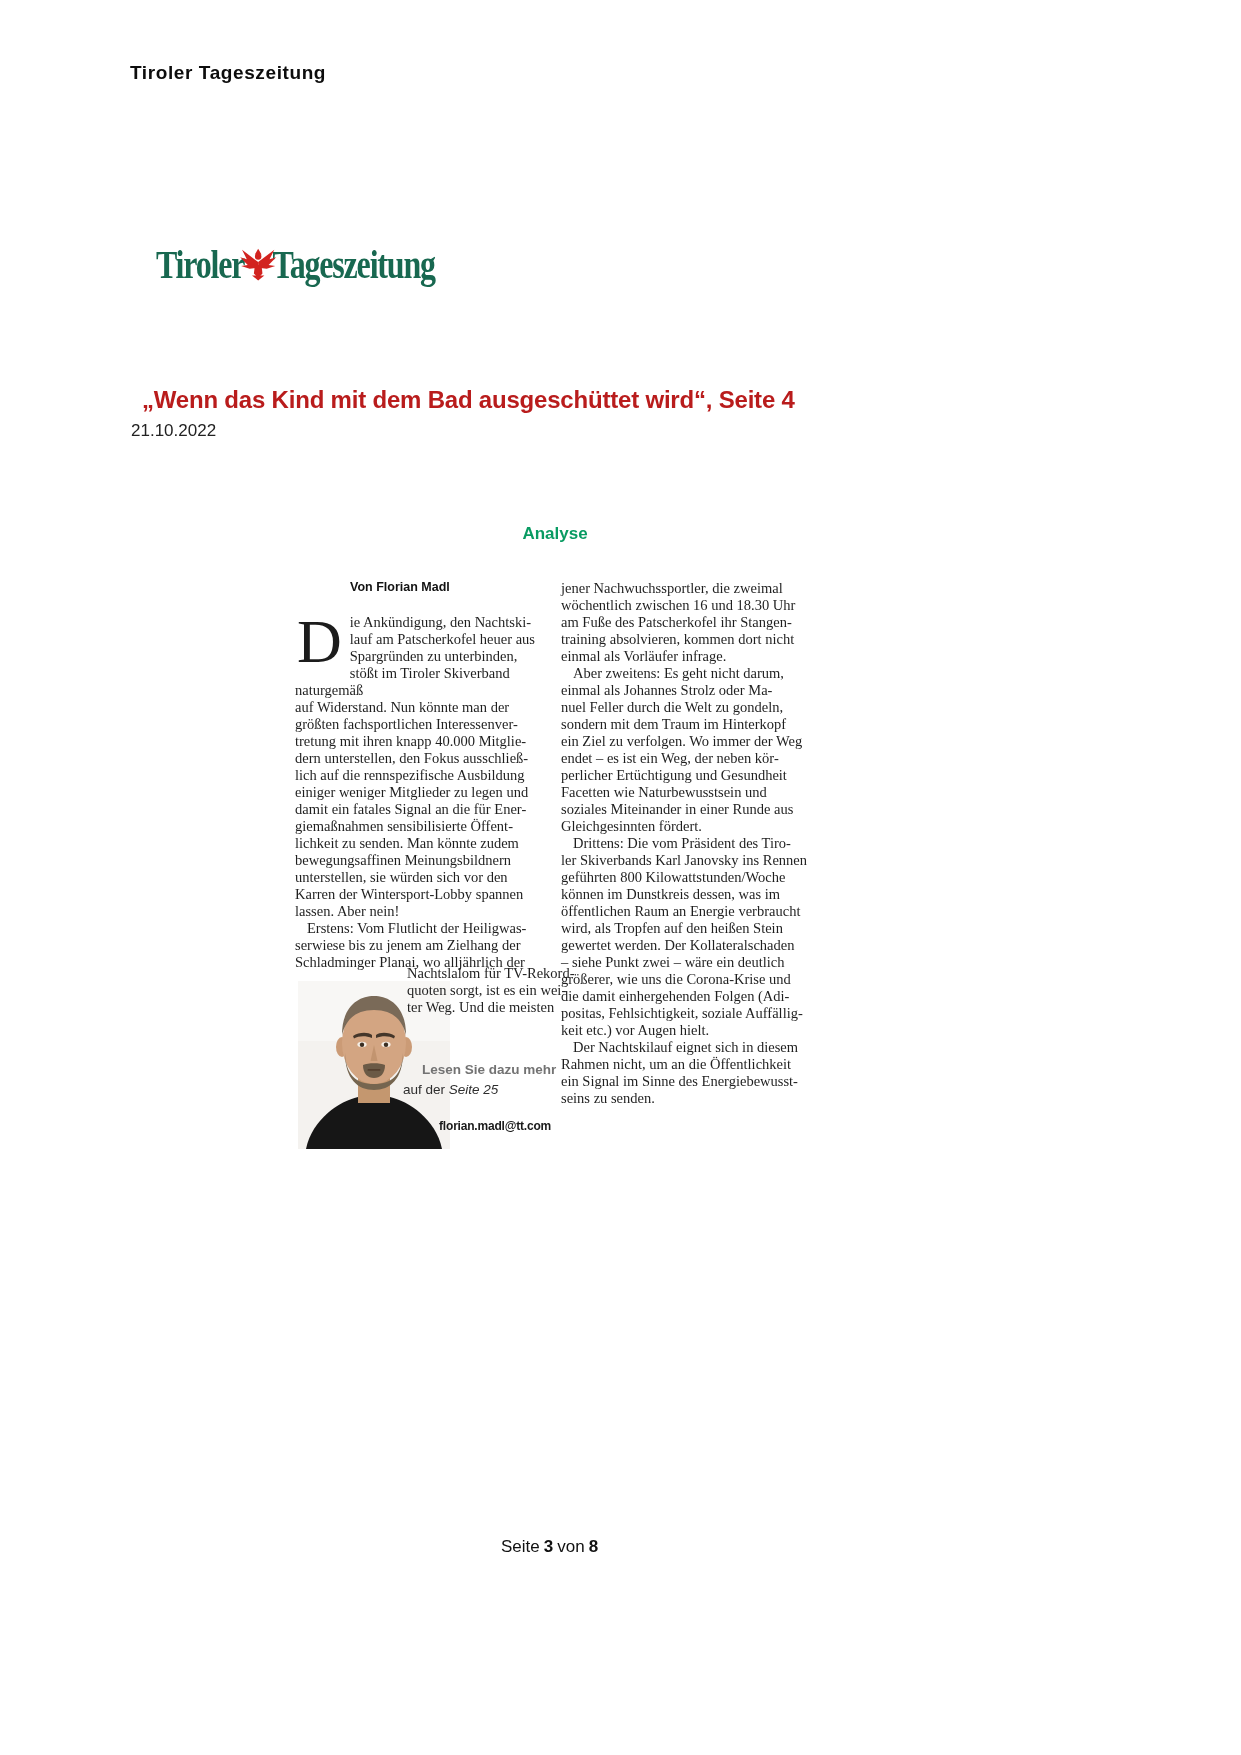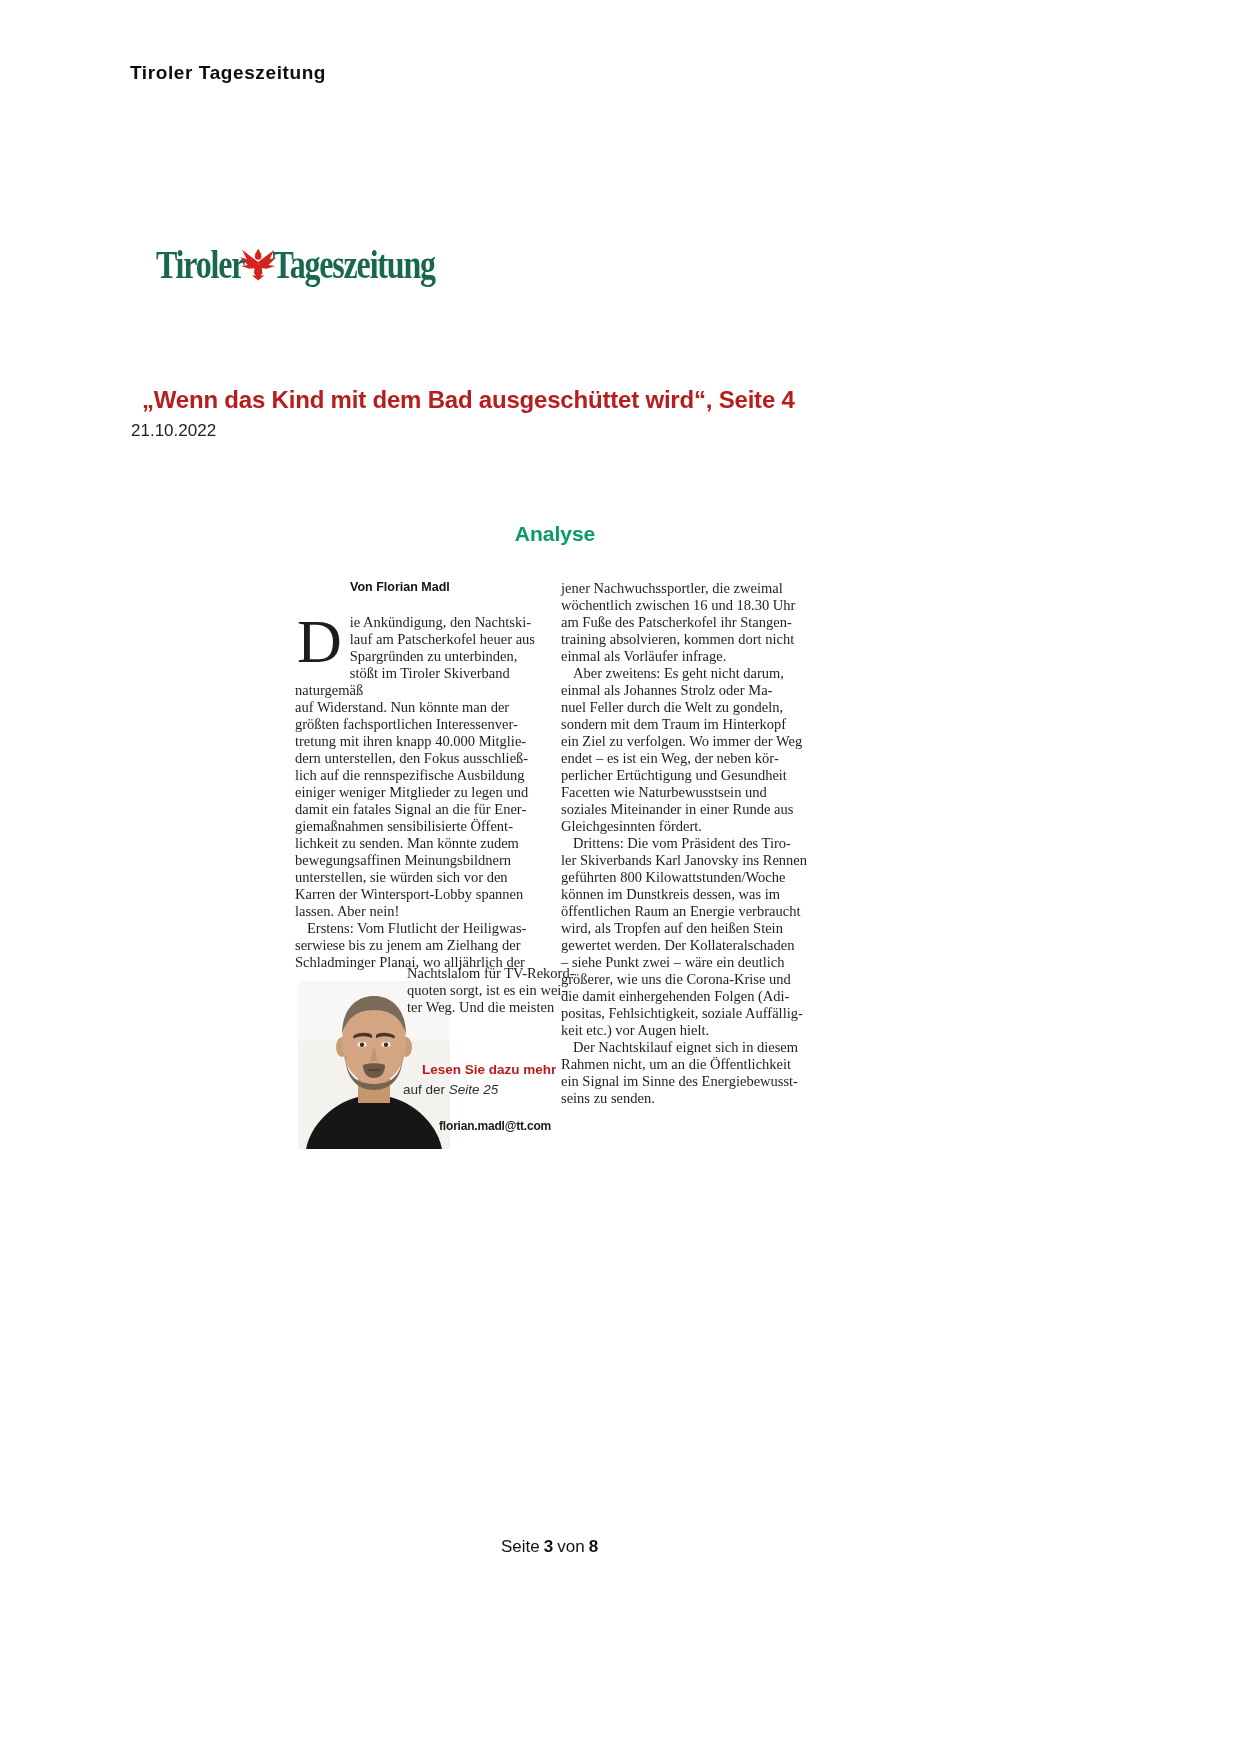--- a/index.html
+++ b/index.html
@@ -29,7 +29,7 @@
   
   .article{position:absolute;left:295px;top:524px;width:520px;}
   .kicker{
-    text-align:center;color:#089b62;font-weight:bold;font-size:21px;
+    text-align:center;color:#089b62;font-weight:bold;font-size:17px;
     line-height:20px;margin-bottom:7px;
   }
   .article-title{

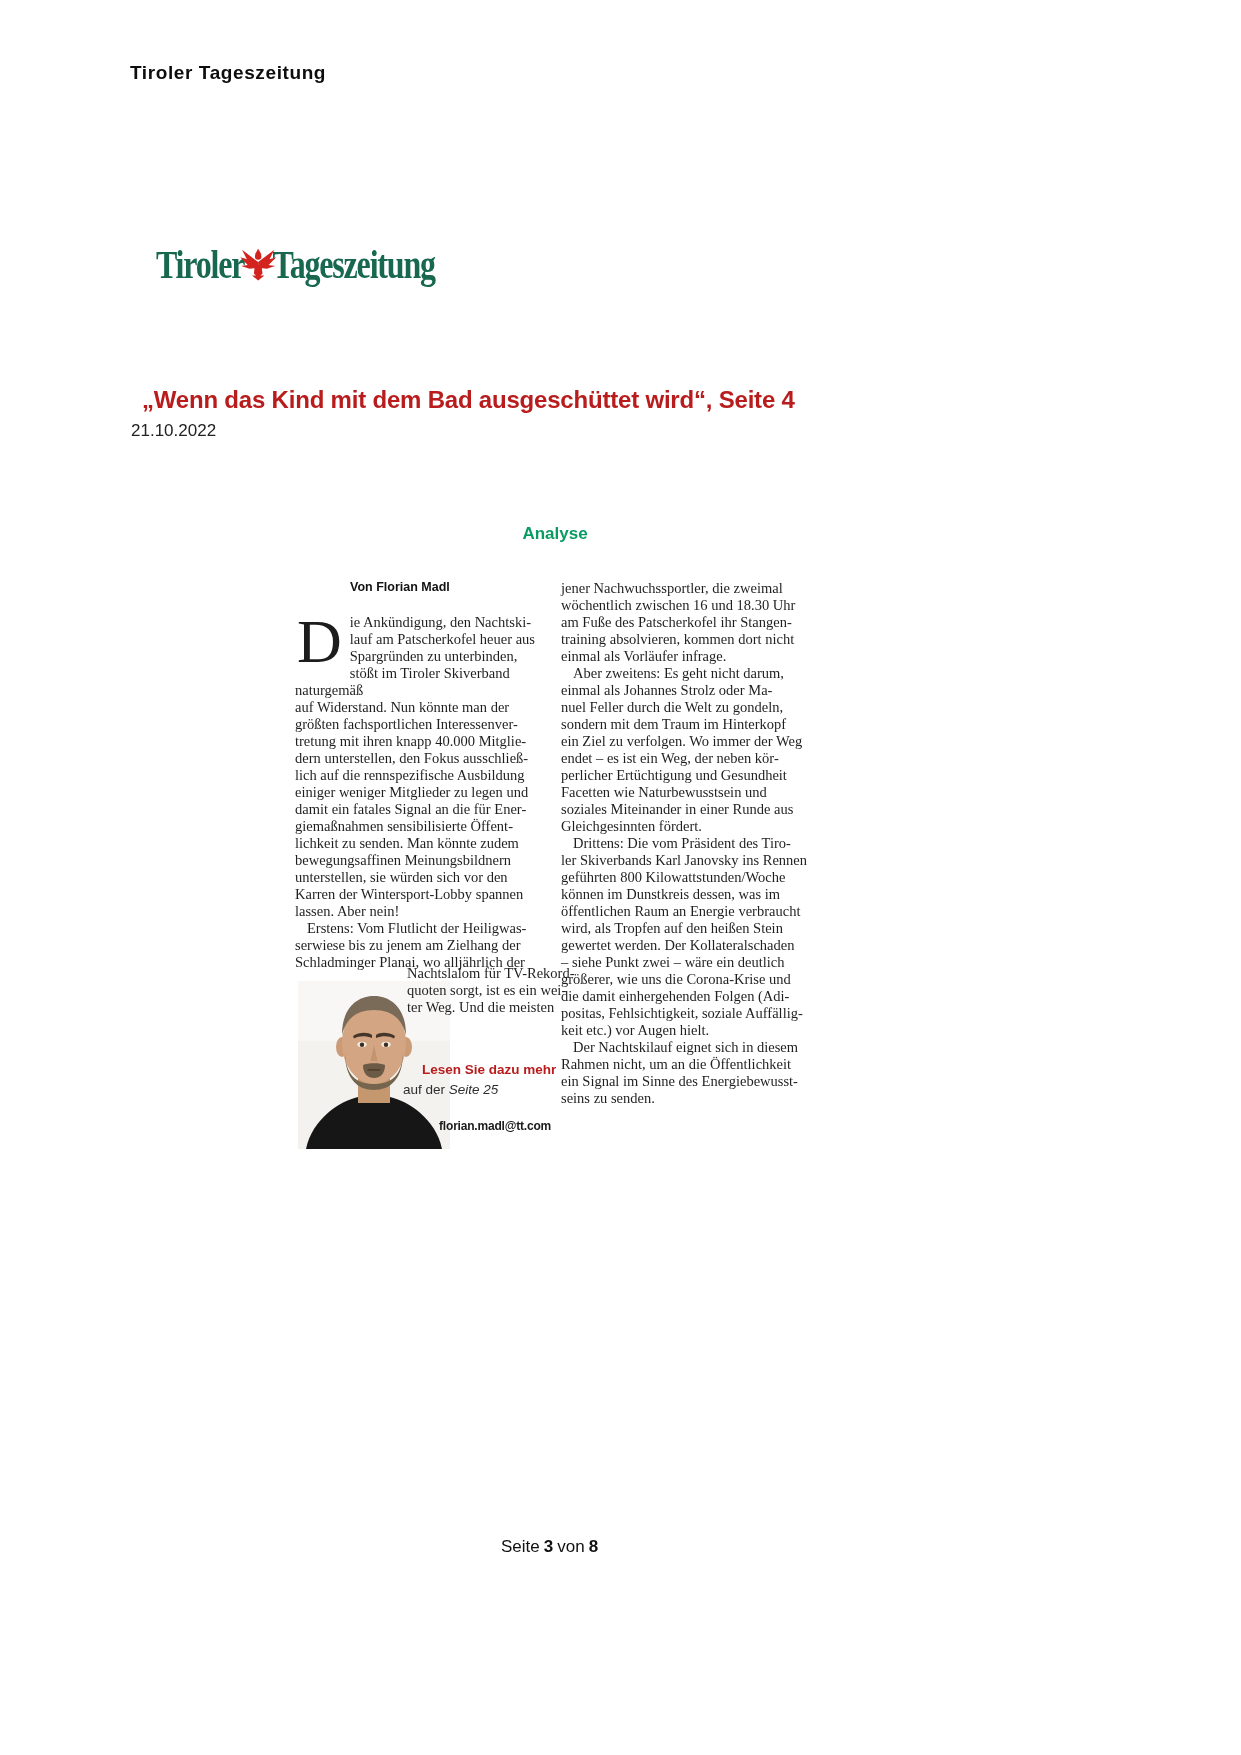--- a/index.html
+++ b/index.html
@@ -58,7 +58,7 @@
   .photo svg{display:block;width:152px;height:168px;}
   .beside-text{position:absolute;left:112px;top:-6px;width:170px;}
   .promo{position:absolute;left:108px;top:90px;width:165px;}
-  .promo-line1{color:#b91c1c;font-weight:bold;font-size:13.5px;line-height:17px;padding-left:19px;}
+  .promo-line1{color:#737373;font-weight:bold;font-size:13.5px;line-height:17px;padding-left:19px;}
   .promo-line2{color:#2e2e2e;font-size:13.5px;line-height:18px;margin-top:3px;}
   .promo-line2 .it{font-style:italic;}
   .email{

